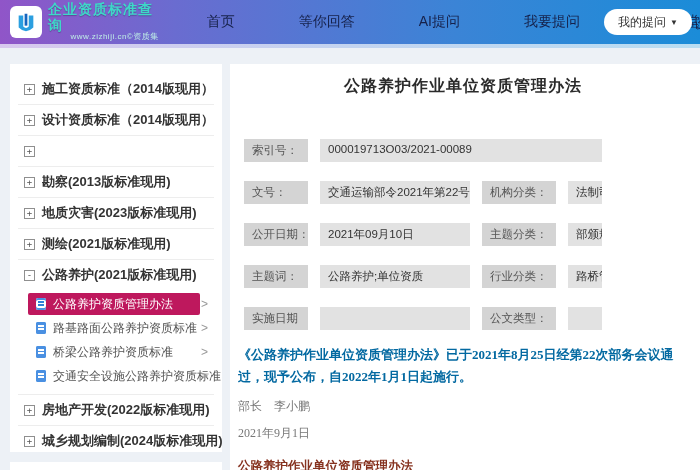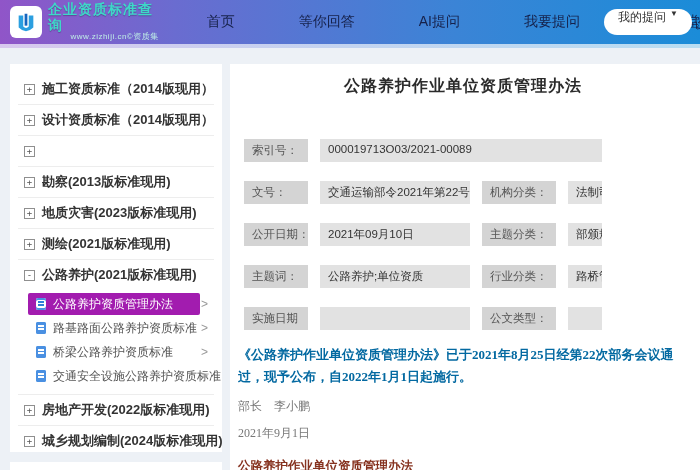--- a/index.html
+++ b/index.html
@@ -34,7 +34,7 @@
   .user-pill {
     position:absolute; right:8px; top:9px; height:26px;
     background:#fff; border-radius:13px; padding:0 14px;
-    display:flex; align-items:flex-start; gap:4px; font-size:12px; color:#333;
+    display:flex; align-items:center; gap:4px; font-size:12px; color:#333;
     cursor:pointer;
   }
   .user-pill .caret { font-size:8px; color:#333; }

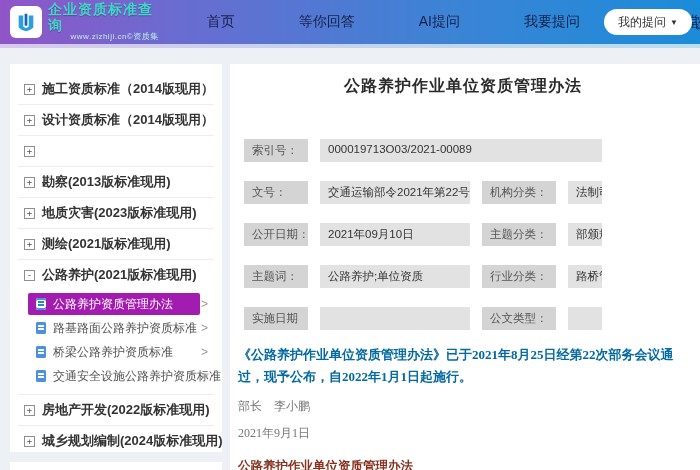--- a/index.html
+++ b/index.html
@@ -73,7 +73,7 @@
     flex:1; height:22px; display:flex; align-items:center; gap:7px;
     padding-left:8px; margin-right:14px; border-radius:2px;
   }
-  .subitem-pill.selected { background:#a21caf; }
+  .subitem-pill.selected { background:#be185d; }
   .doc-icon {
     width:10px; height:12px; border-radius:2px; flex:0 0 auto;
     background:#4a90e2;

